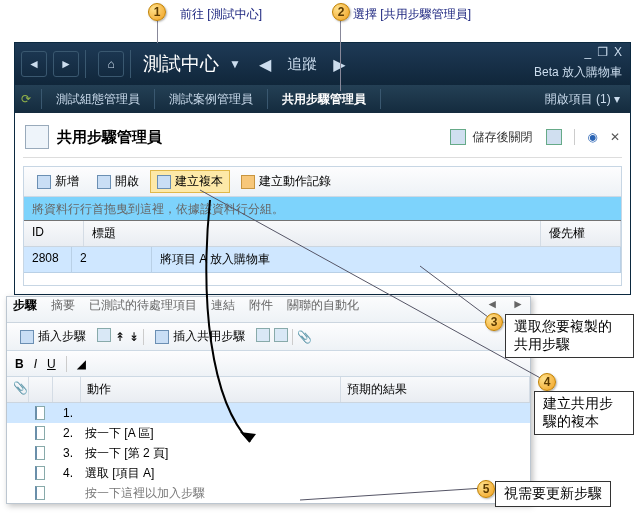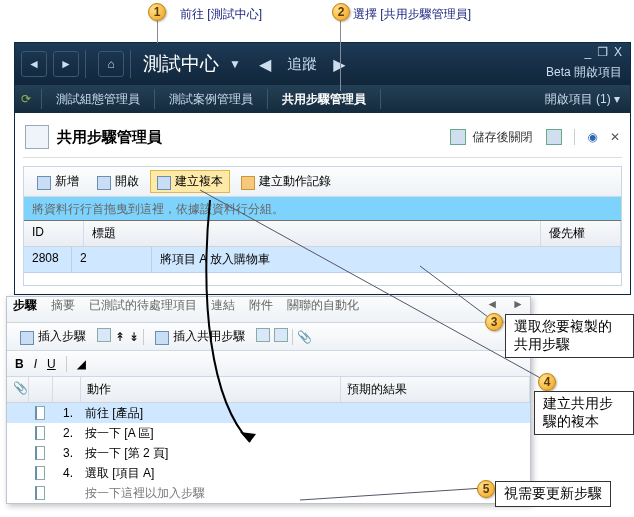--- a/index.html
+++ b/index.html
@@ -94,7 +94,7 @@
       <span>❐</span>
       <span>X</span>
     </div>
-    <div class="tb-bottom-right">Beta 開啟項目</div>
+    <div class="tb-bottom-right">Beta 放入購物車</div>
   </div>
 
   <div class="subrow">

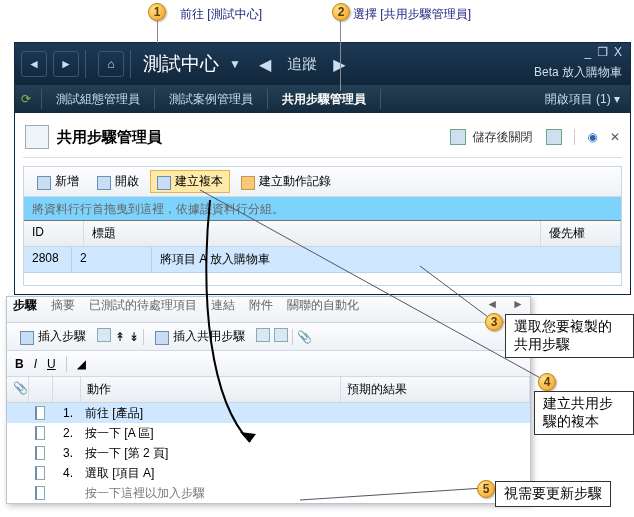--- a/index.html
+++ b/index.html
@@ -33,7 +33,7 @@
 .wh-actions .ic{width:16px;height:16px;display:inline-block;background:#d0dff0;border:1px solid #6a8}
 .panel{border:1px solid #c7d6e4;margin-top:8px;background:#fff}
 .toolbar{height:30px;background:linear-gradient(#fdfdfe,#eef2f6);border-bottom:1px solid #cdd9e4;display:flex;align-items:center;padding:0 6px;gap:4px}
-.tbtn{display:flex;align-items:flex-end;gap:4px;padding:2px 6px;border:1px solid transparent;cursor:pointer}
+.tbtn{display:flex;align-items:center;gap:4px;padding:2px 6px;border:1px solid transparent;cursor:pointer}
 .tbtn.sel{background:#fde9a8;border:1px solid #e0b84a}
 .tbtn .ic{width:14px;height:14px;background:#c9def5;border:1px solid #6b8fb3;display:inline-block}
 .grouprow{height:24px;background:#7dd3fc;color:#666;padding:4px 8px;border-bottom:1px solid #737373}

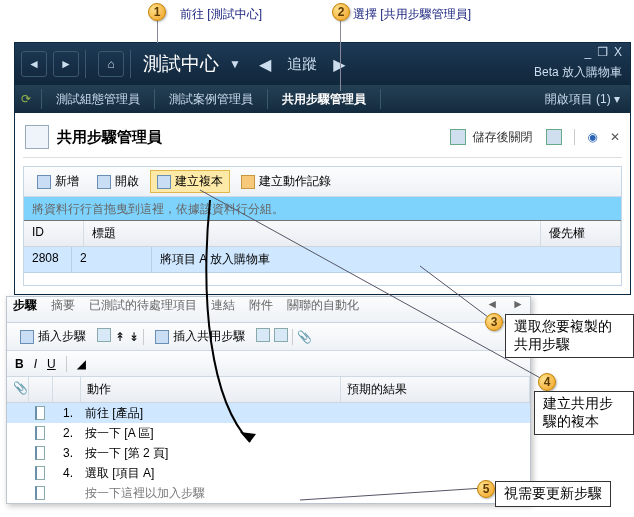--- a/index.html
+++ b/index.html
@@ -209,7 +209,6 @@
         <span class="doc-ic"></span>
       </div>
     <div class="sc" style="width:28px;text-align:right">1.</div>
-    <div class="sc" style="width:260px">前往 [產品]</div>
     <div class="sc" style="flex:1"></div>
   </div>
   <div class="step-row">

